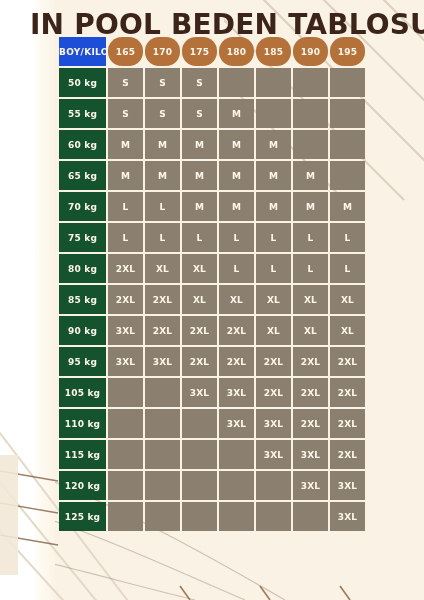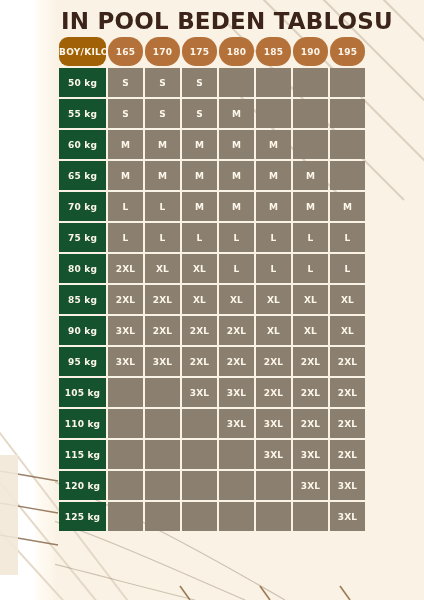--- a/index.html
+++ b/index.html
@@ -86,7 +86,7 @@
     right: 0;
     top: 8px;
     text-align: center;
-    font-size: 23px;
+    font-size: 28px;
     font-weight: 700;
     letter-spacing: 0.2px;
     color: #3c241a;

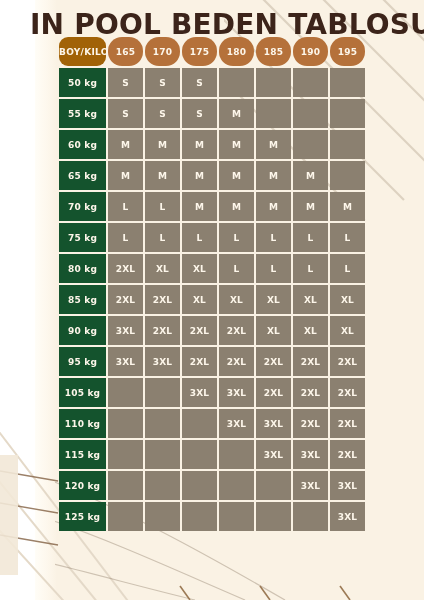--- a/index.html
+++ b/index.html
@@ -124,10 +124,9 @@
   col.c-size  { width: 35px; }
 
   th.corner {
-    background: #a16207;
+    background: #1d4ed8;
     font-size: 6.5px;
     letter-spacing: 0.3px;
-    border-radius: 9px;
   }
   th.head {
     background: #b5713a;

